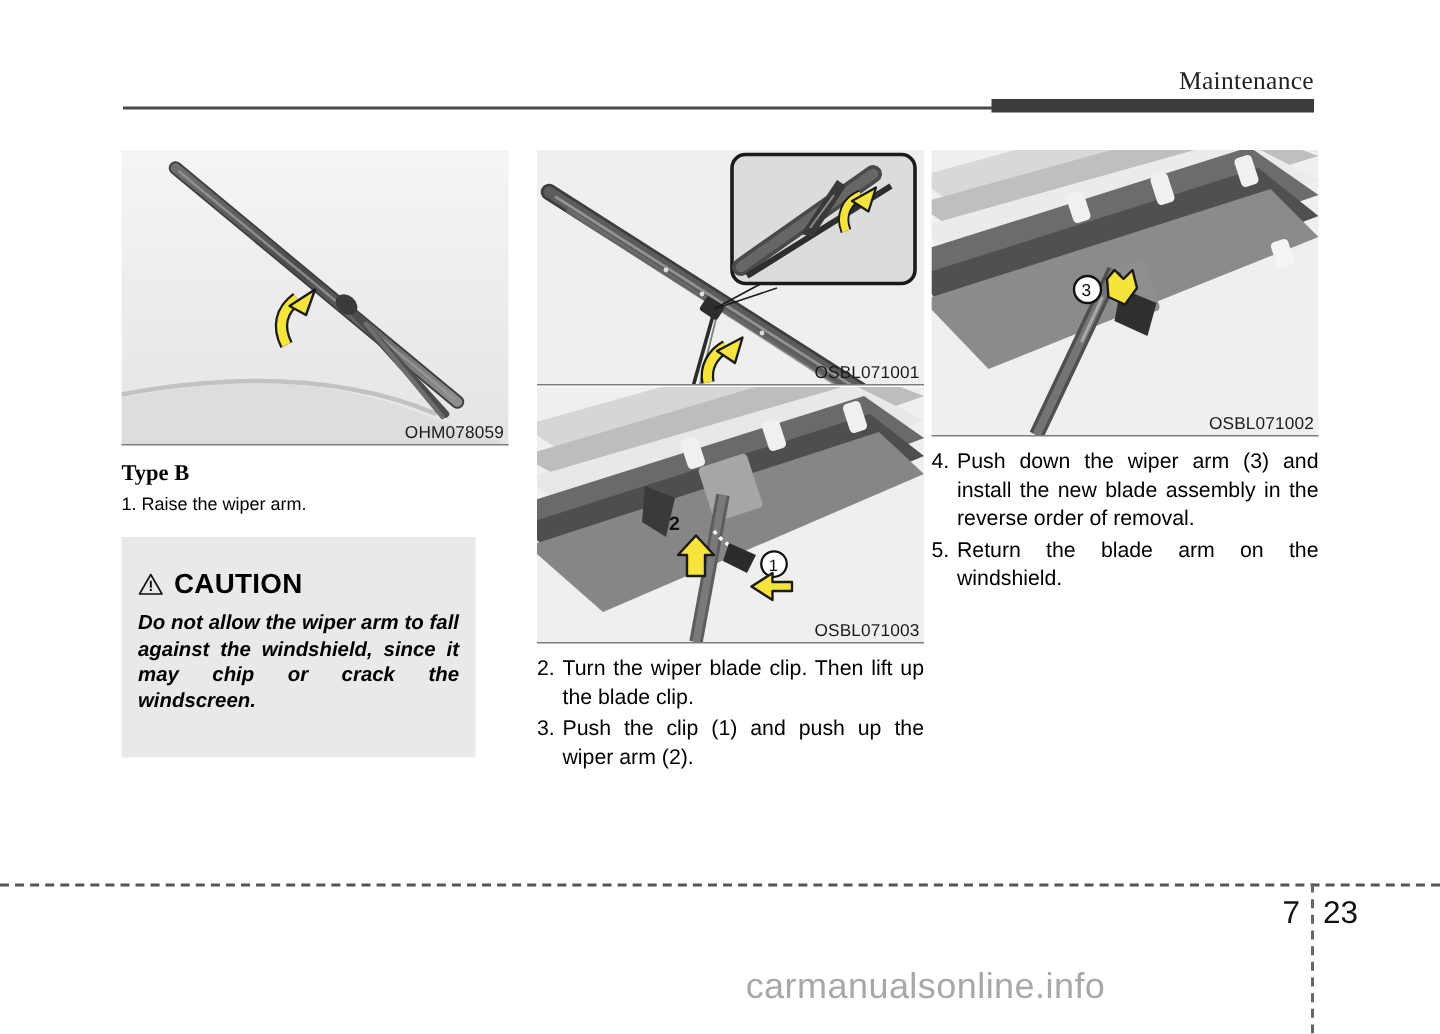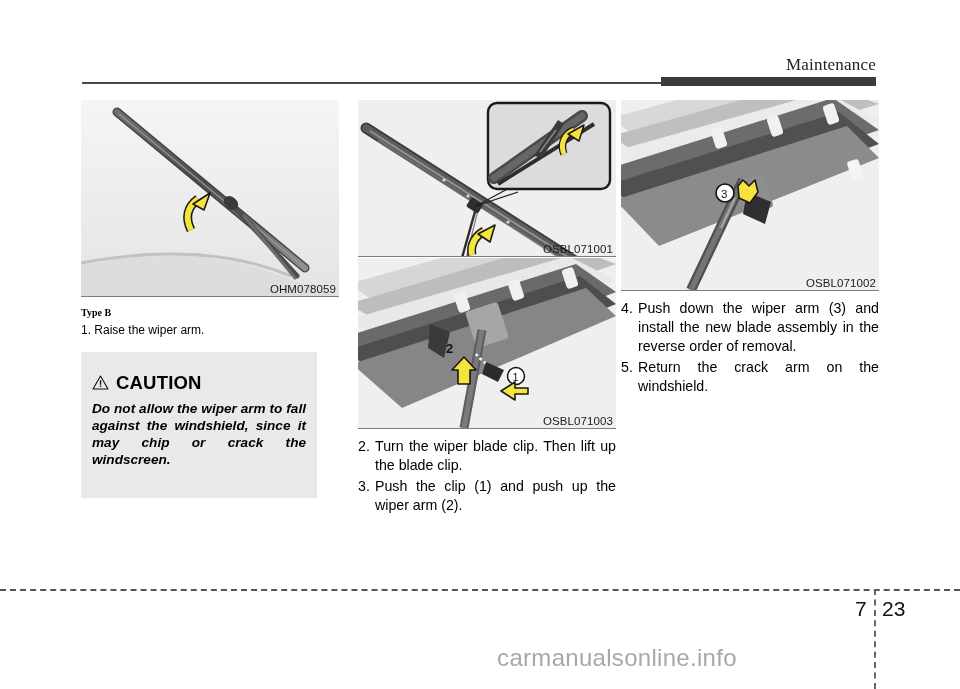--- a/index.html
+++ b/index.html
@@ -19,7 +19,7 @@
   
   .header {
     position: absolute;
-    left: 0; top: 11px; width: 960px; height: 80px;
+    left: 0; top: 0; width: 960px; height: 80px;
   }
   .header-title {
     position: absolute;

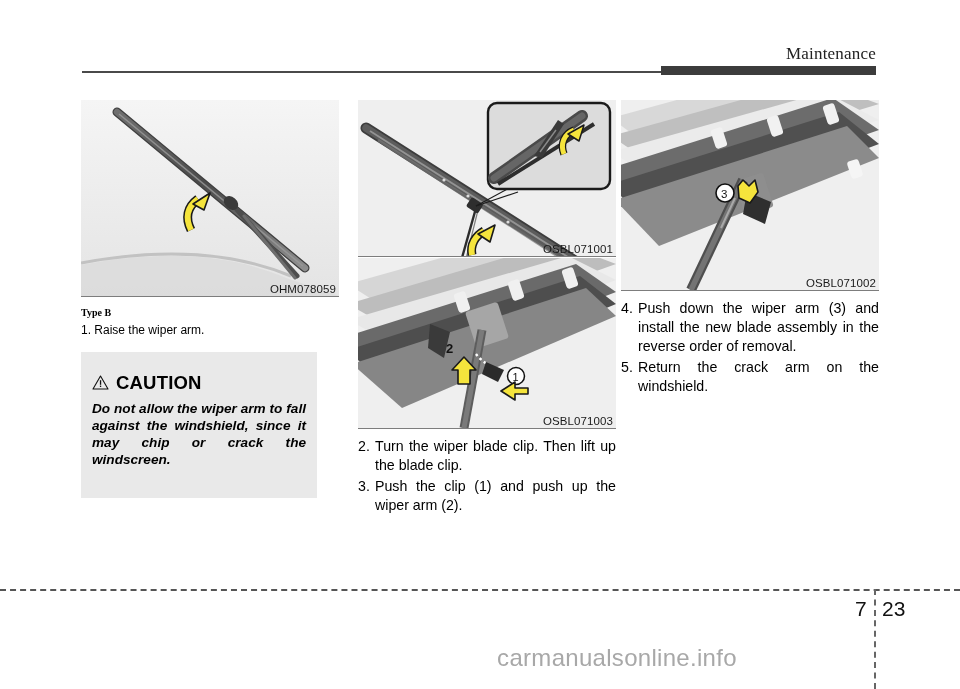--- a/index.html
+++ b/index.html
@@ -90,7 +90,7 @@
   .heading-serif {
     font-family: "Liberation Serif", serif;
     font-weight: bold;
-    font-size: 10px;
+    font-size: 15px;
     margin: 0 0 2px 0;
     line-height: 1.35;
   }

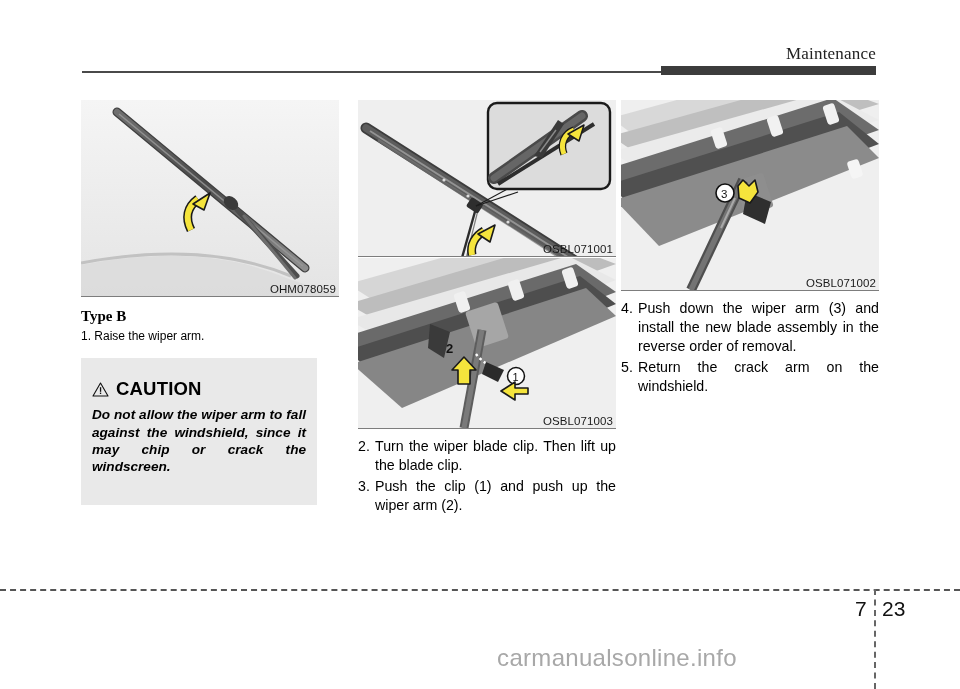--- a/index.html
+++ b/index.html
@@ -424,7 +424,7 @@
       </li>
       <li>
         <span class="num">5.</span>
-        <span class="txt">Return the crack arm on the windshield.</span>
+        <span class="txt">Return the blade arm on the windshield.</span>
       </li>
     </ul>
   </div>

